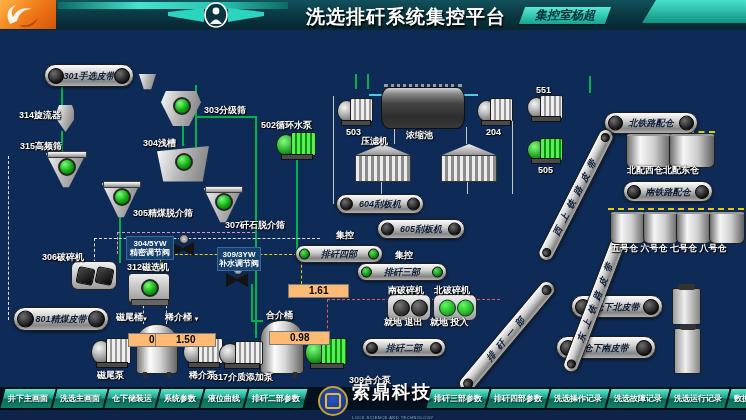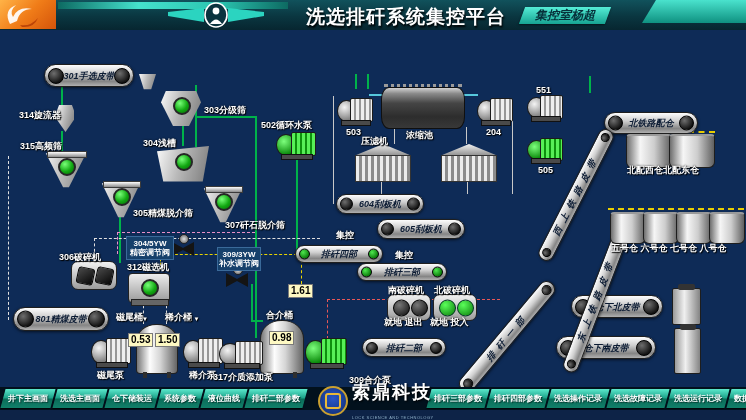--- a/index.html
+++ b/index.html
@@ -193,6 +193,11 @@
         <div class="roller" style="right: 3px; width: 13px; height: 13px;"></div>
         <div class="beltlbl">北铁路配仓</div>
       </div>
+      <div class="belt" style="left: 623px; top: 181px; width: 88px; height: 19px;">
+        <div class="roller" style="left: 3px; width: 12px; height: 12px;"></div>
+        <div class="roller" style="right: 3px; width: 12px; height: 12px;"></div>
+        <div class="beltlbl">南铁路配仓</div>
+      </div>
       <div class="belt" style="left: 571px; top: 295px; width: 90px; height: 21px;">
         <div class="roller" style="left: 3px; width: 14px; height: 14px;"></div>
         <div class="roller" style="right: 3px; width: 14px; height: 14px;"></div>

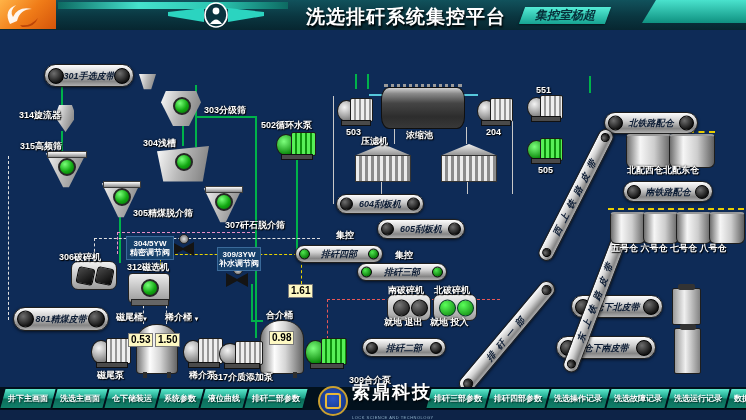--- a/index.html
+++ b/index.html
@@ -311,7 +311,7 @@
         <i class="cdot c1" style="position: absolute; display: block;"></i>
         <i class="cdot c2" style="position: absolute; display: block;"></i>
       </div>
-      <div class="slabel" style="left: 59px; top: 252px;">306破碎机</div>
+      <div class="slabel" style="left: 42px; top: 252px;">306破碎机</div>
       <div class="vlabel" style="left: 126px; top: 236px; width: 44px;">
         <div>304/5YW</div>
         <div>精密调节阀</div>

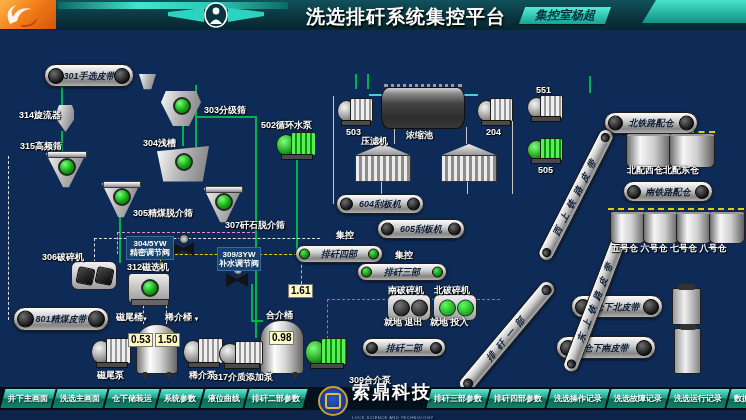--- a/index.html
+++ b/index.html
@@ -26,8 +26,8 @@
   .slabel{position:absolute;color:#fff;font:bold 9px/10px "Liberation Sans",sans-serif;
        white-space:pre;text-shadow:1px 1px 1px #000,0 0 2px #000;z-index:5;}
   .slabel.tiny{font-size:6px;}
-  .vbox{position:absolute;background:#fef9c3;border:1px solid #7a7a7a;color:#000;
-       font:bold 10px/12px "Liberation Sans",sans-serif;padding:0 2px;z-index:6;}
+  .vbox{position:absolute;background:#fdba74;border:1px solid #7a7a7a;color:#000;
+       font:bold 10px/12px "Liberation Sans",sans-serif;padding:0 20px;z-index:6;}
   
   .belt{position:absolute;border-radius:999px;z-index:3;
        background:linear-gradient(180deg,#fdfdfd,#cfcfcf 40%,#858585 78%,#b0b0b0);

